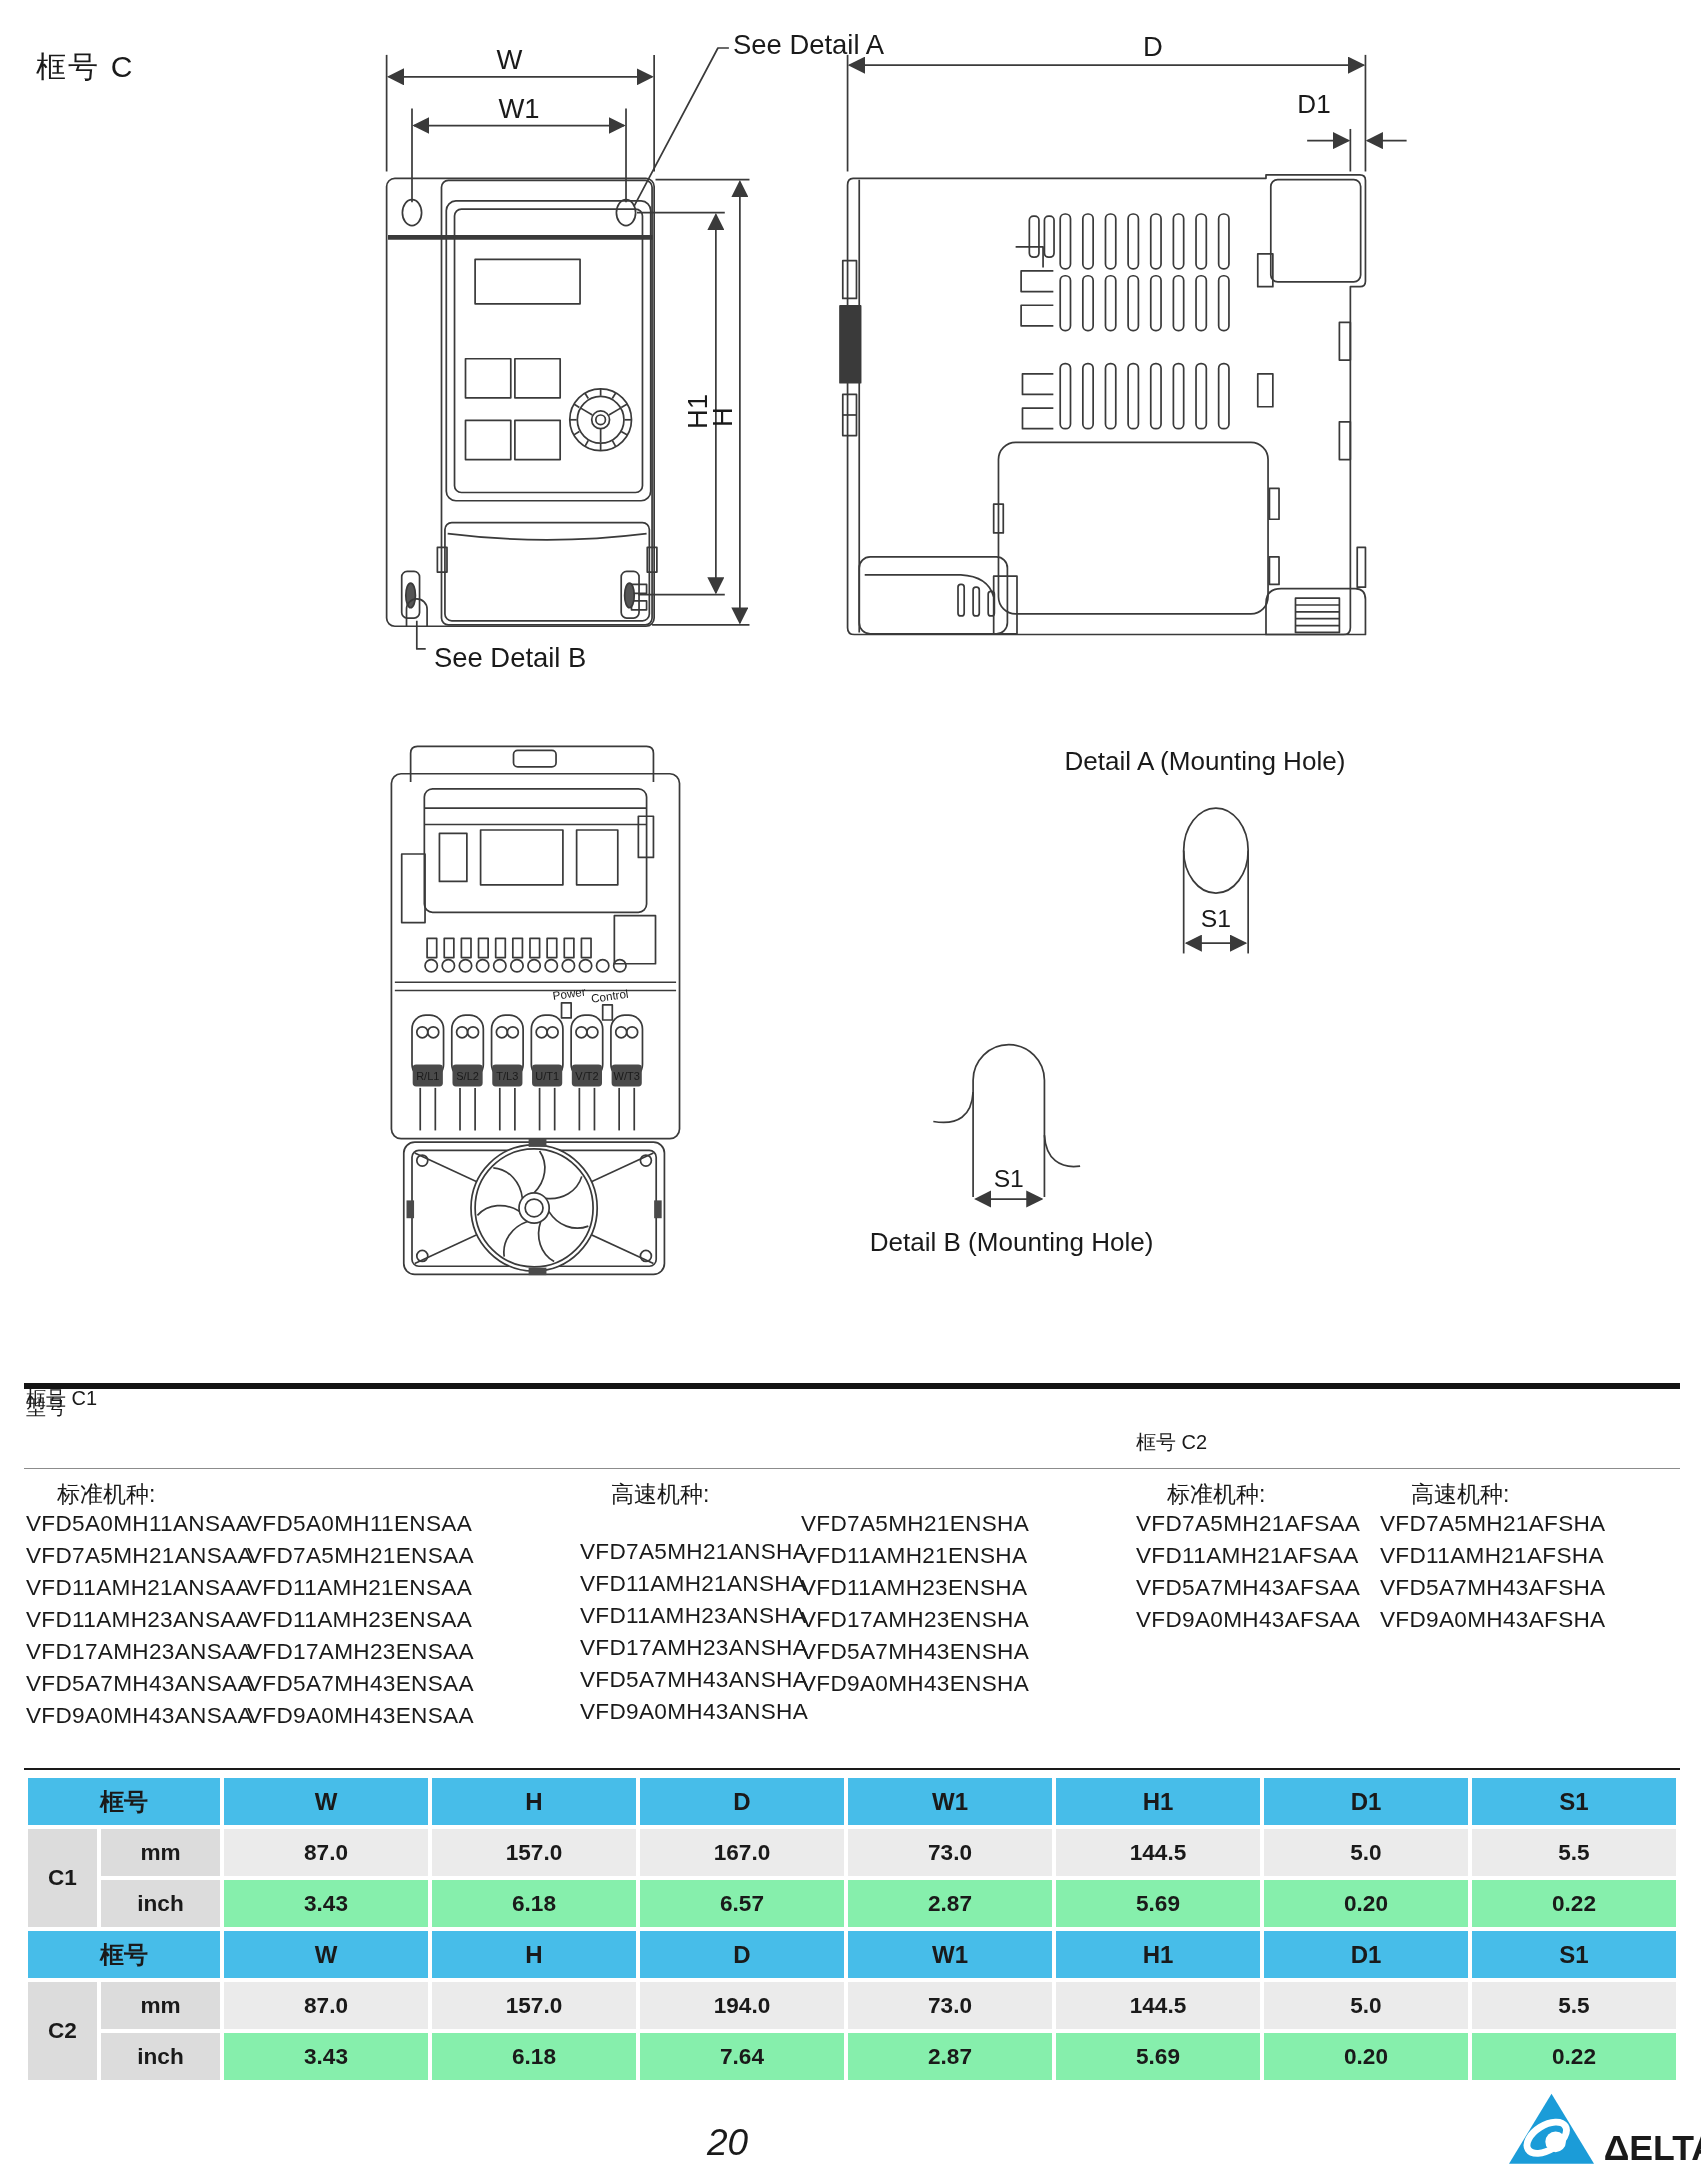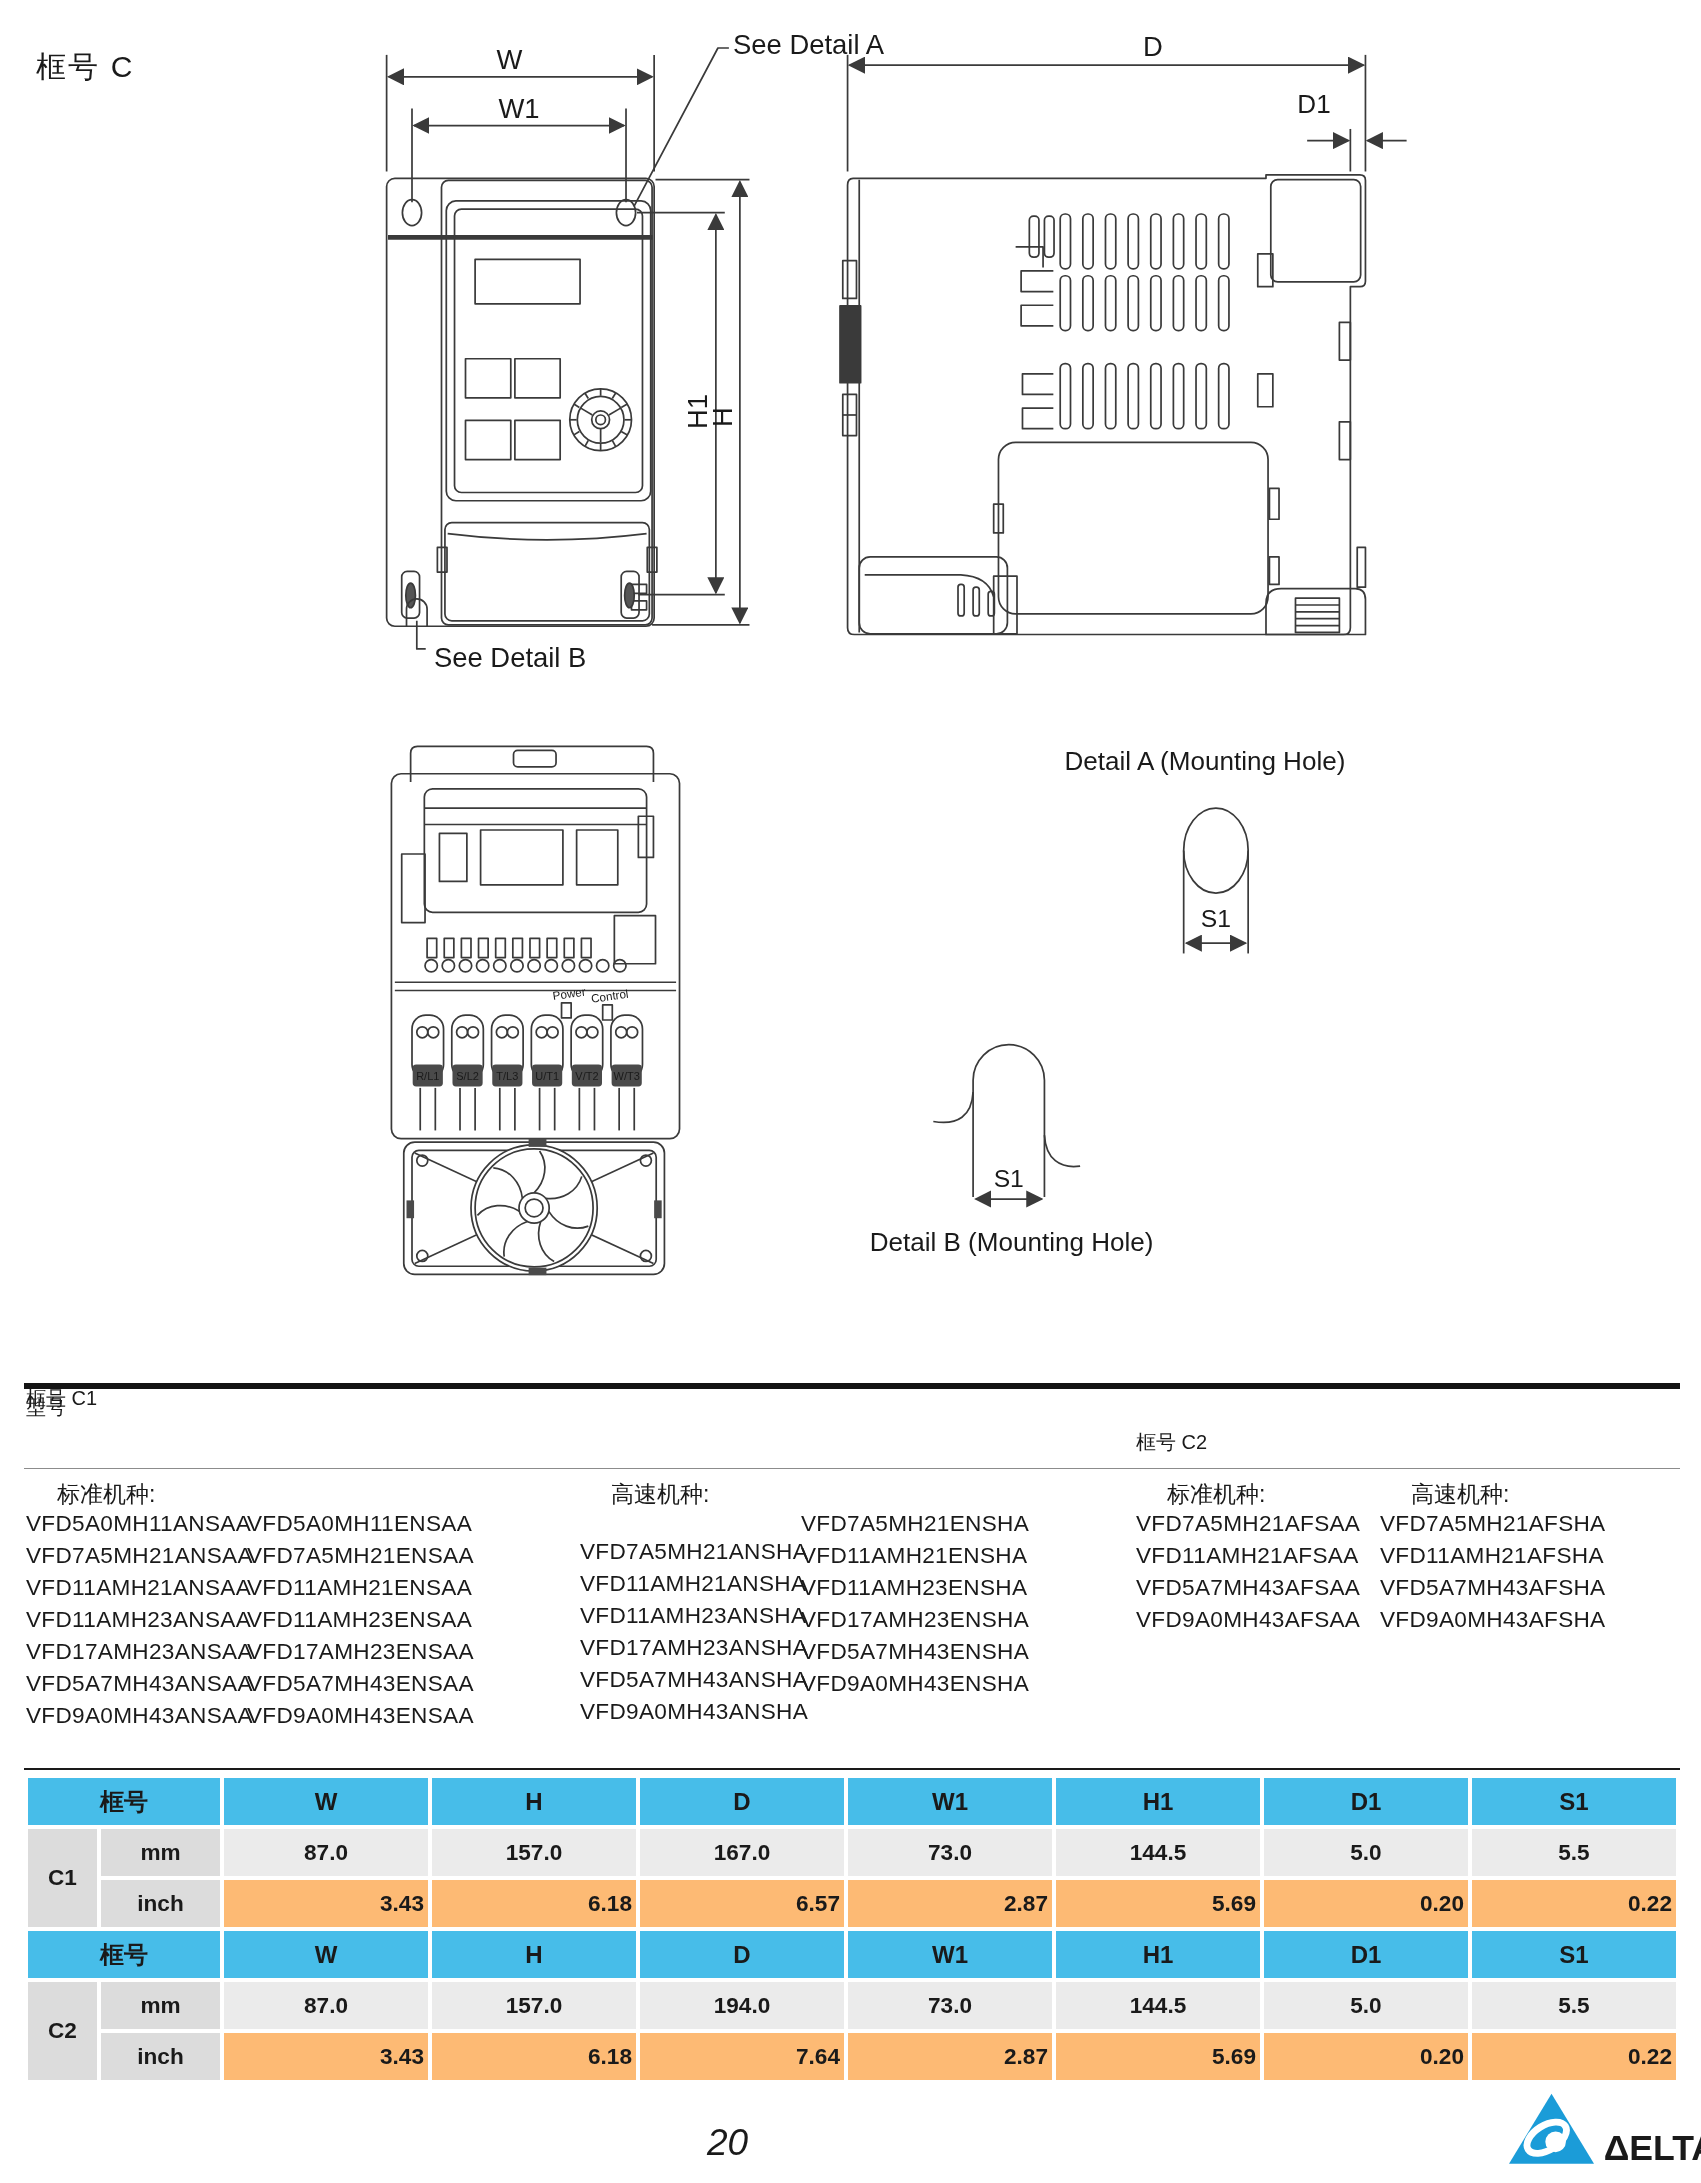--- a/index.html
+++ b/index.html
@@ -23,7 +23,7 @@
   #dim-table td{height:39px;padding:4px;overflow:hidden;font-weight:bold;}
   .th-blue{background:#47BDE9;font-size:24px;}
   .cell-mm{background:#EBEBEB;}
-  .cell-inch{background:#fdba74;text-align:right;}
+  .cell-inch{background:#86efac;}
   .cell-label{background:#DCDCDC;}
   .page-num{left:707px;top:2122px;width:82px;text-align:left;font-size:37px;font-style:italic;}
   svg text{font-family:"Liberation Sans", sans-serif;fill:#1a1a1a;stroke:none;}

